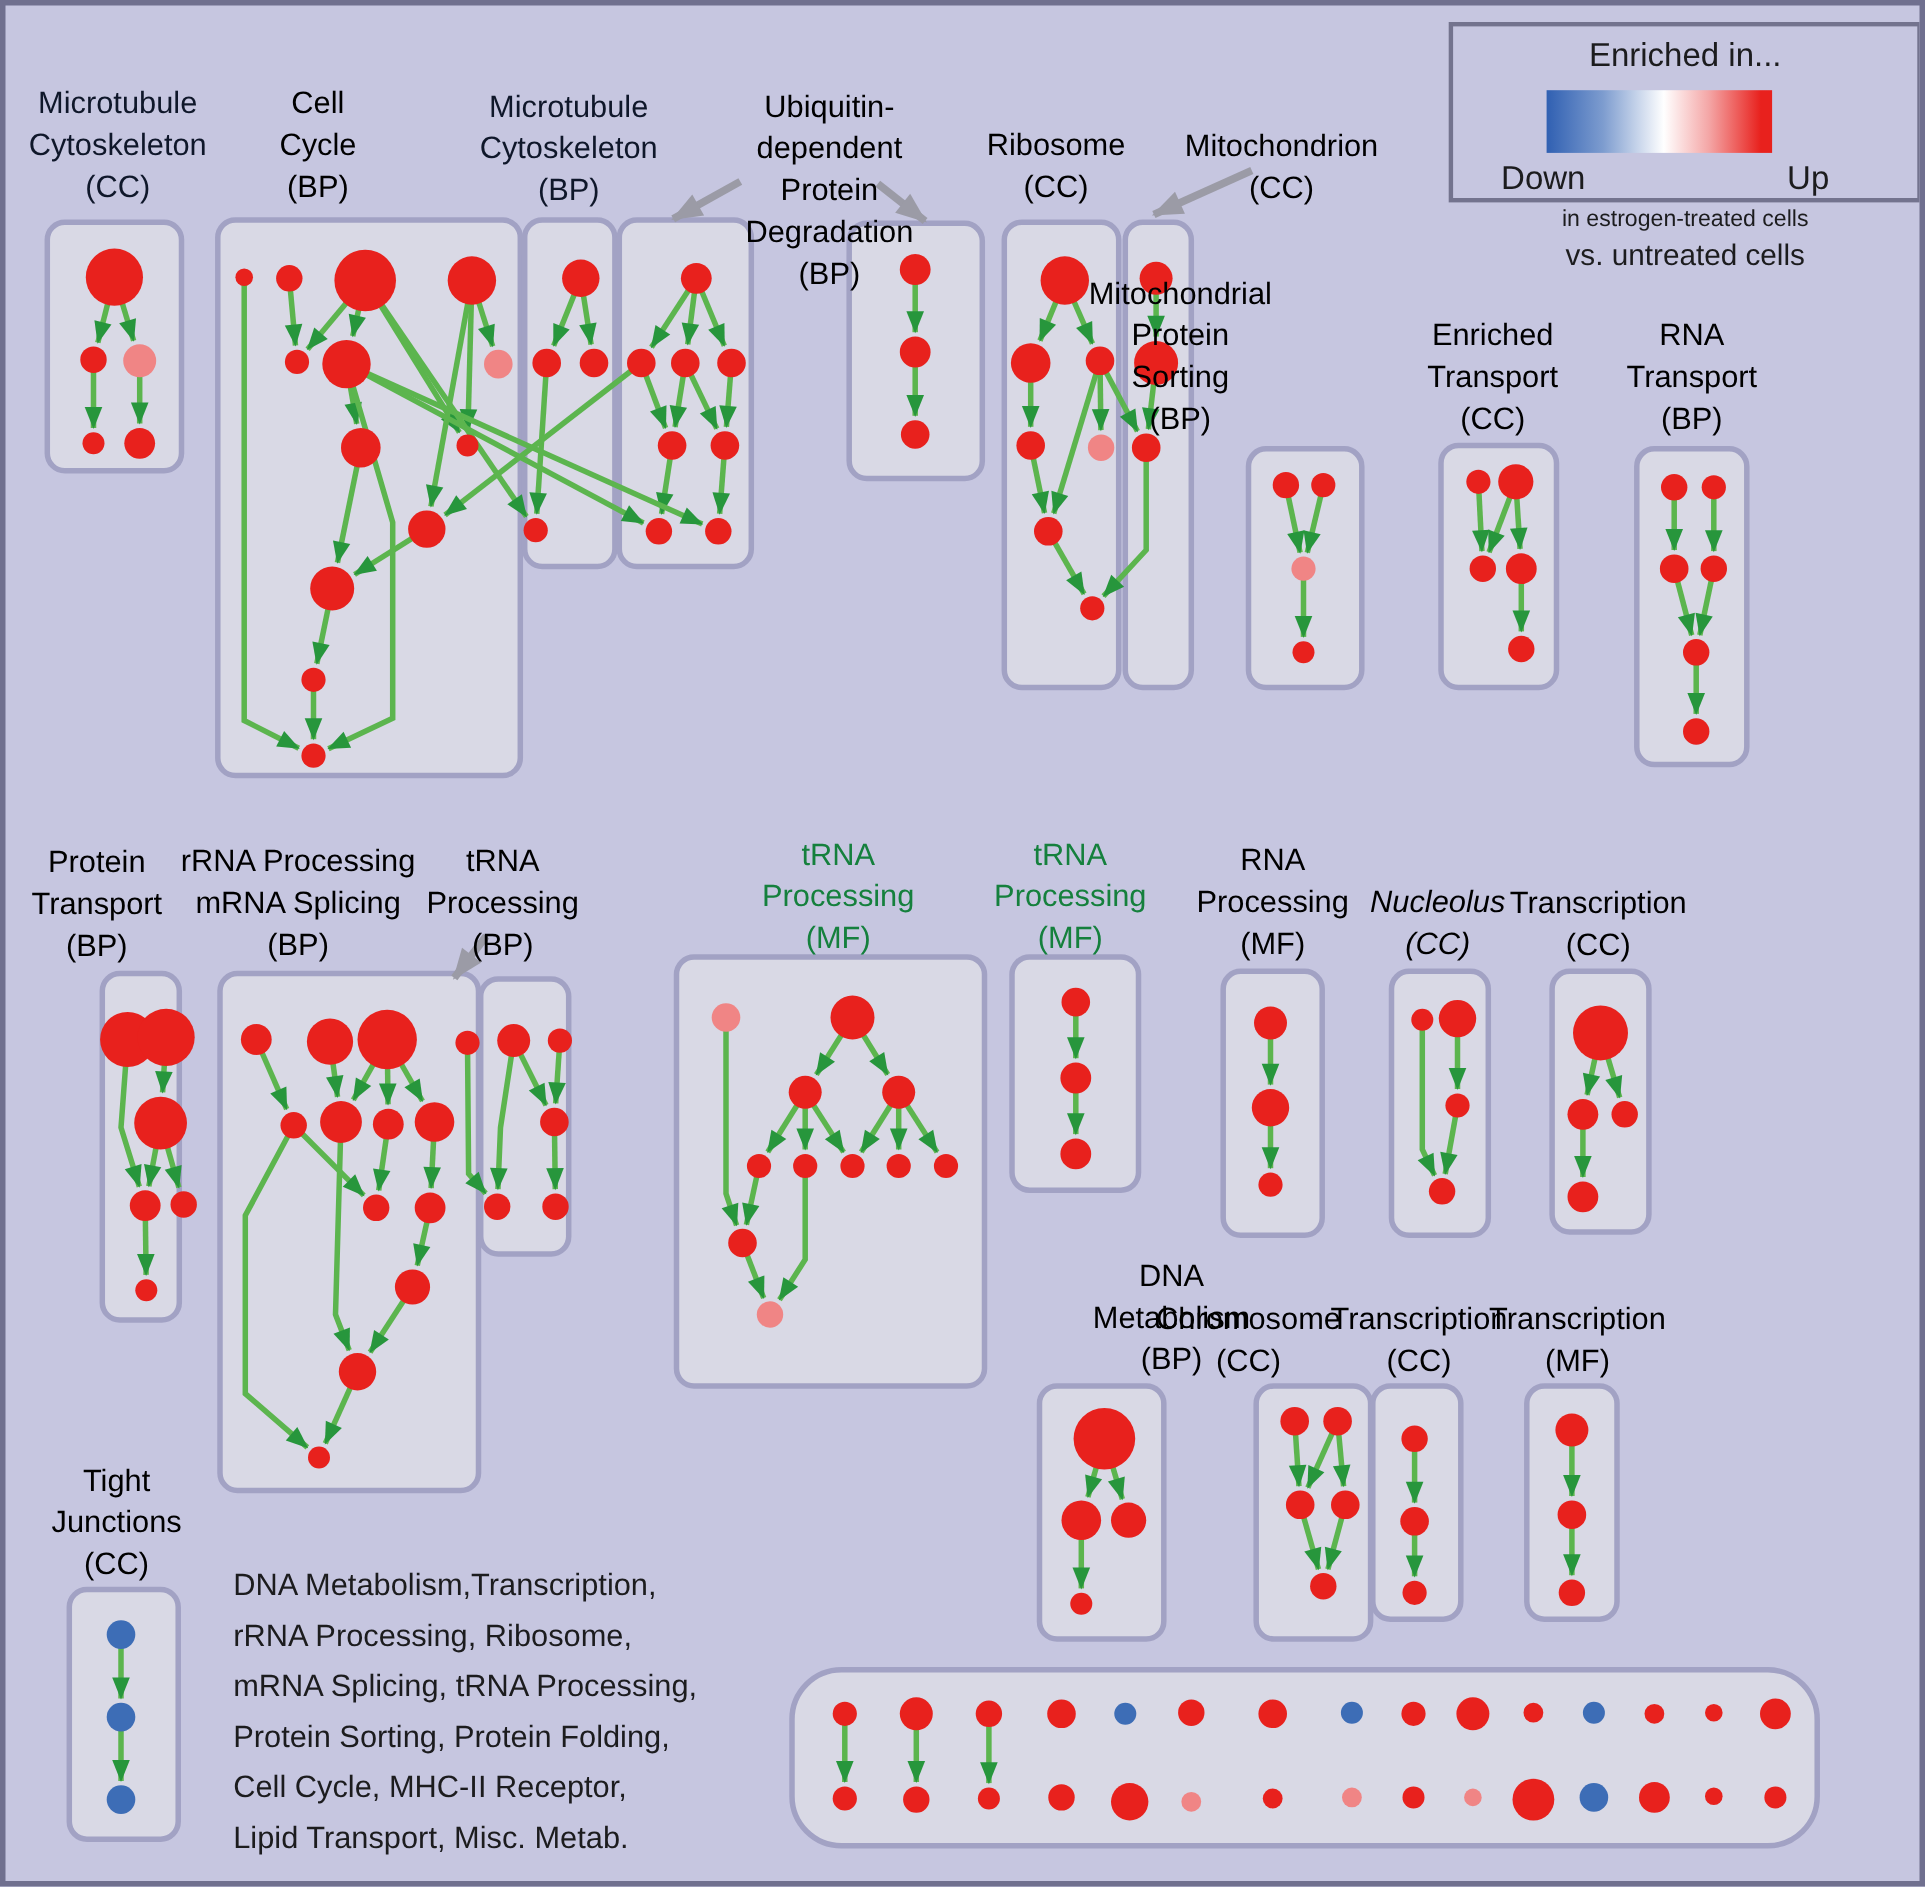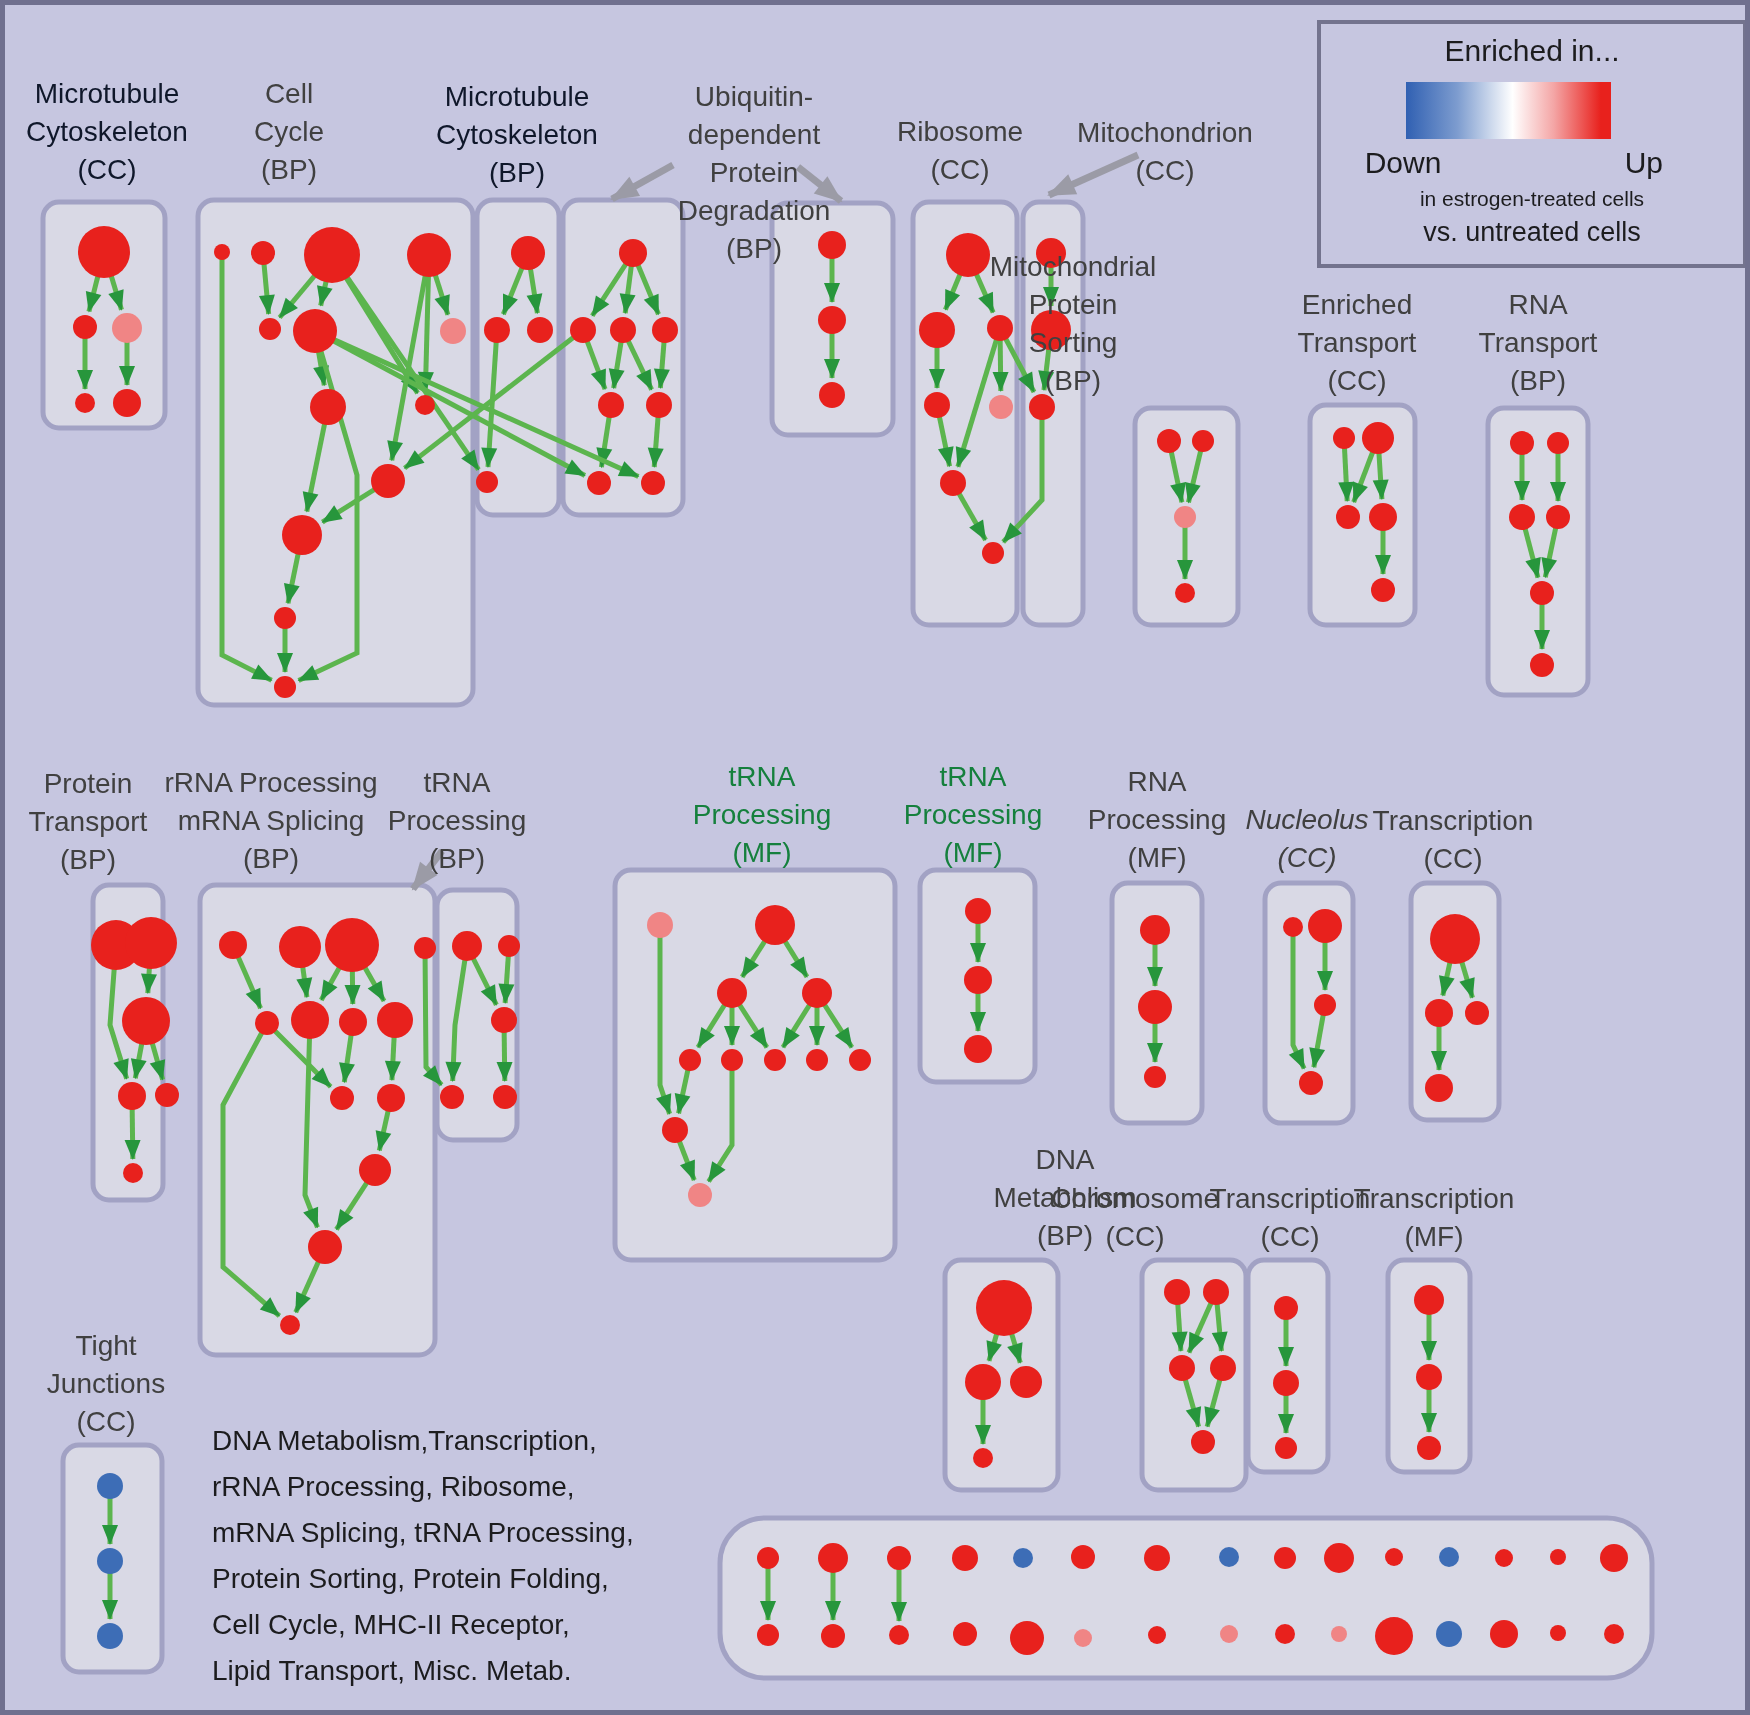--- a/index.html
+++ b/index.html
@@ -14,7 +14,7 @@
         font-size:28px;line-height:38px;white-space:pre-line;color:#404040;z-index:3;}
   .lab-purple{color:#0f172a;}
   .lab-green{color:#15803d;}
-  .legend{position:absolute;left:1312px;top:15px;width:430px;height:248px;
+  .legend{position:absolute;left:1312px;top:15px;width:430px;height:164px;
         border:4px solid #73738e;box-sizing:border-box;z-index:3;}
   .legend-title{position:absolute;left:0;top:10px;width:100%;text-align:center;font-size:30px;color:#1c1c1e;}
   .legend-bar{position:absolute;left:85px;top:58px;width:205px;height:57px;}

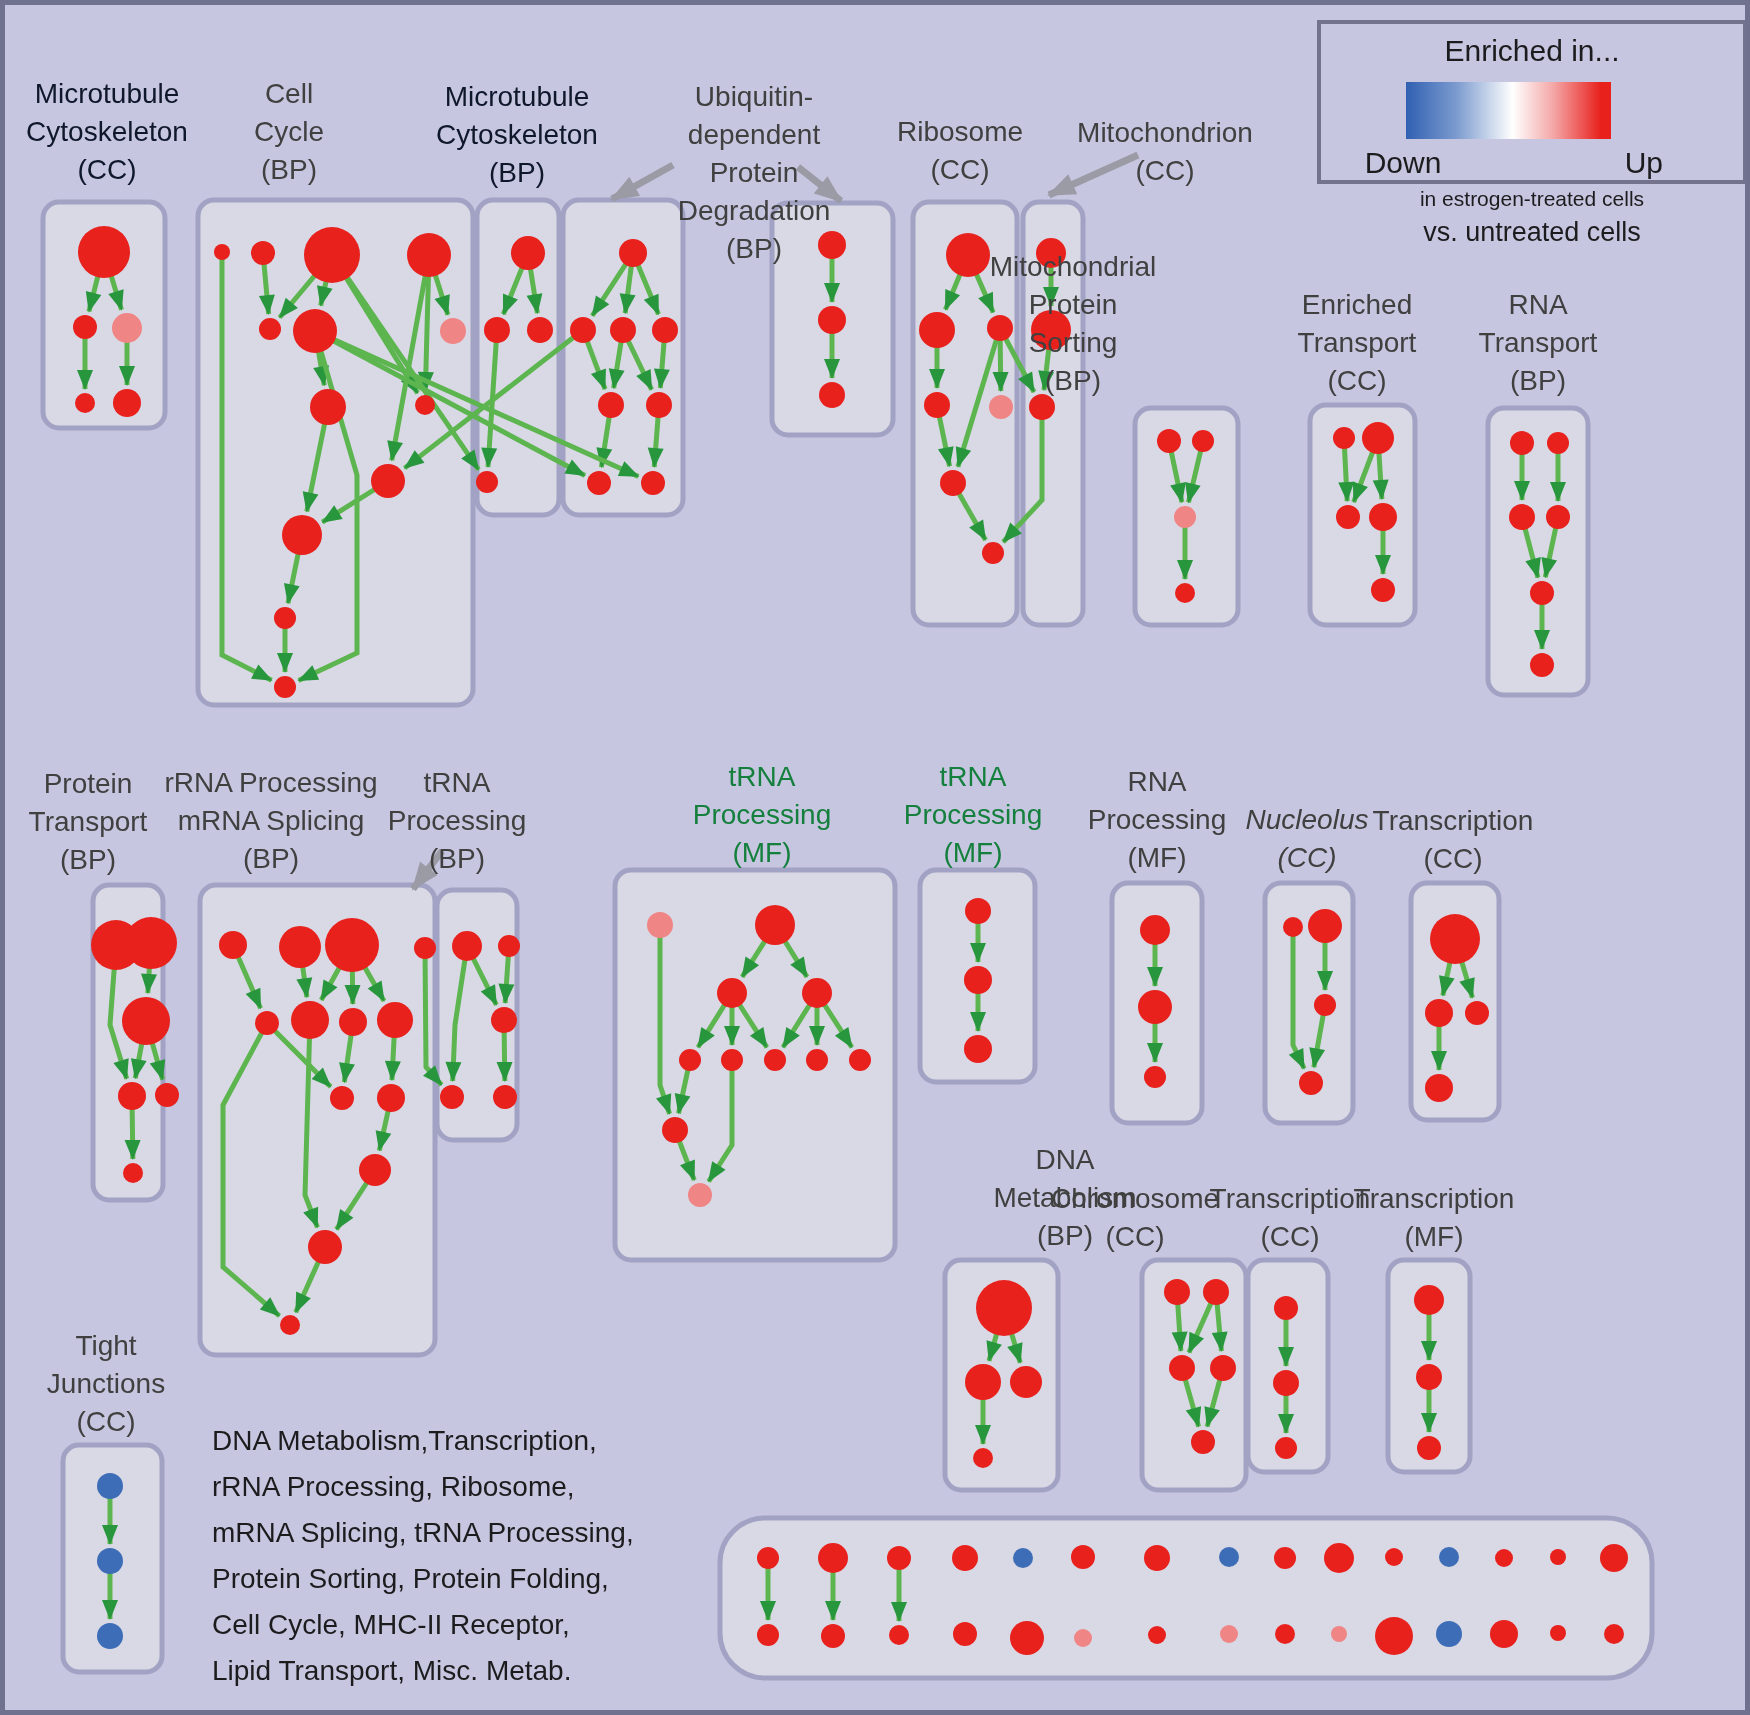--- a/index.html
+++ b/index.html
@@ -11,7 +11,7 @@
   .edge{stroke:#5cb54e;stroke-width:5;fill:none;}
   .callout{stroke:#9b9ba6;stroke-width:7;fill:none;}
   .cluster-label{position:absolute;transform:translate(-50%,-50%);text-align:center;
-        font-size:28px;line-height:38px;white-space:pre-line;color:#404040;z-index:3;}
+        font-size:28px;line-height:38px;white-space:pre-line;color:#000000;z-index:3;}
   .lab-purple{color:#0f172a;}
   .lab-green{color:#15803d;}
   .legend{position:absolute;left:1312px;top:15px;width:430px;height:164px;

